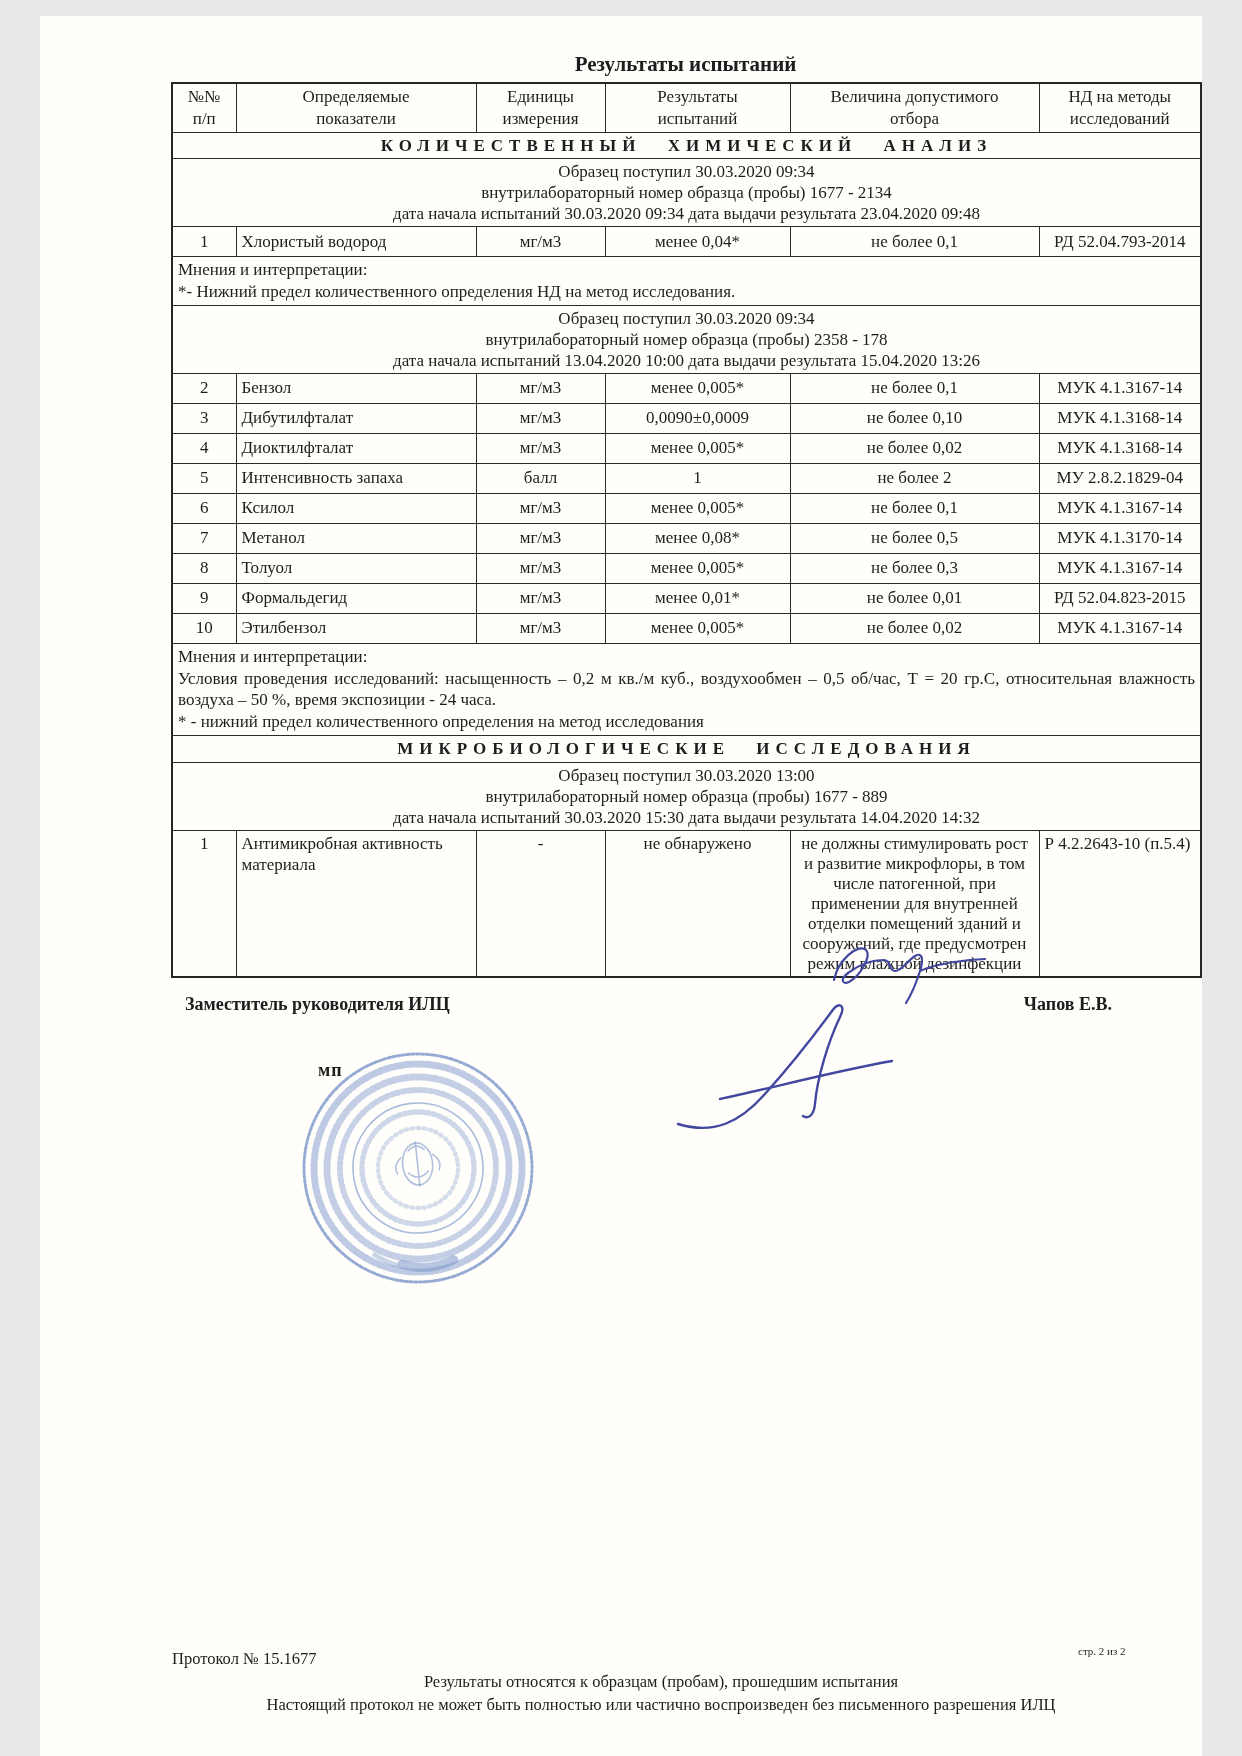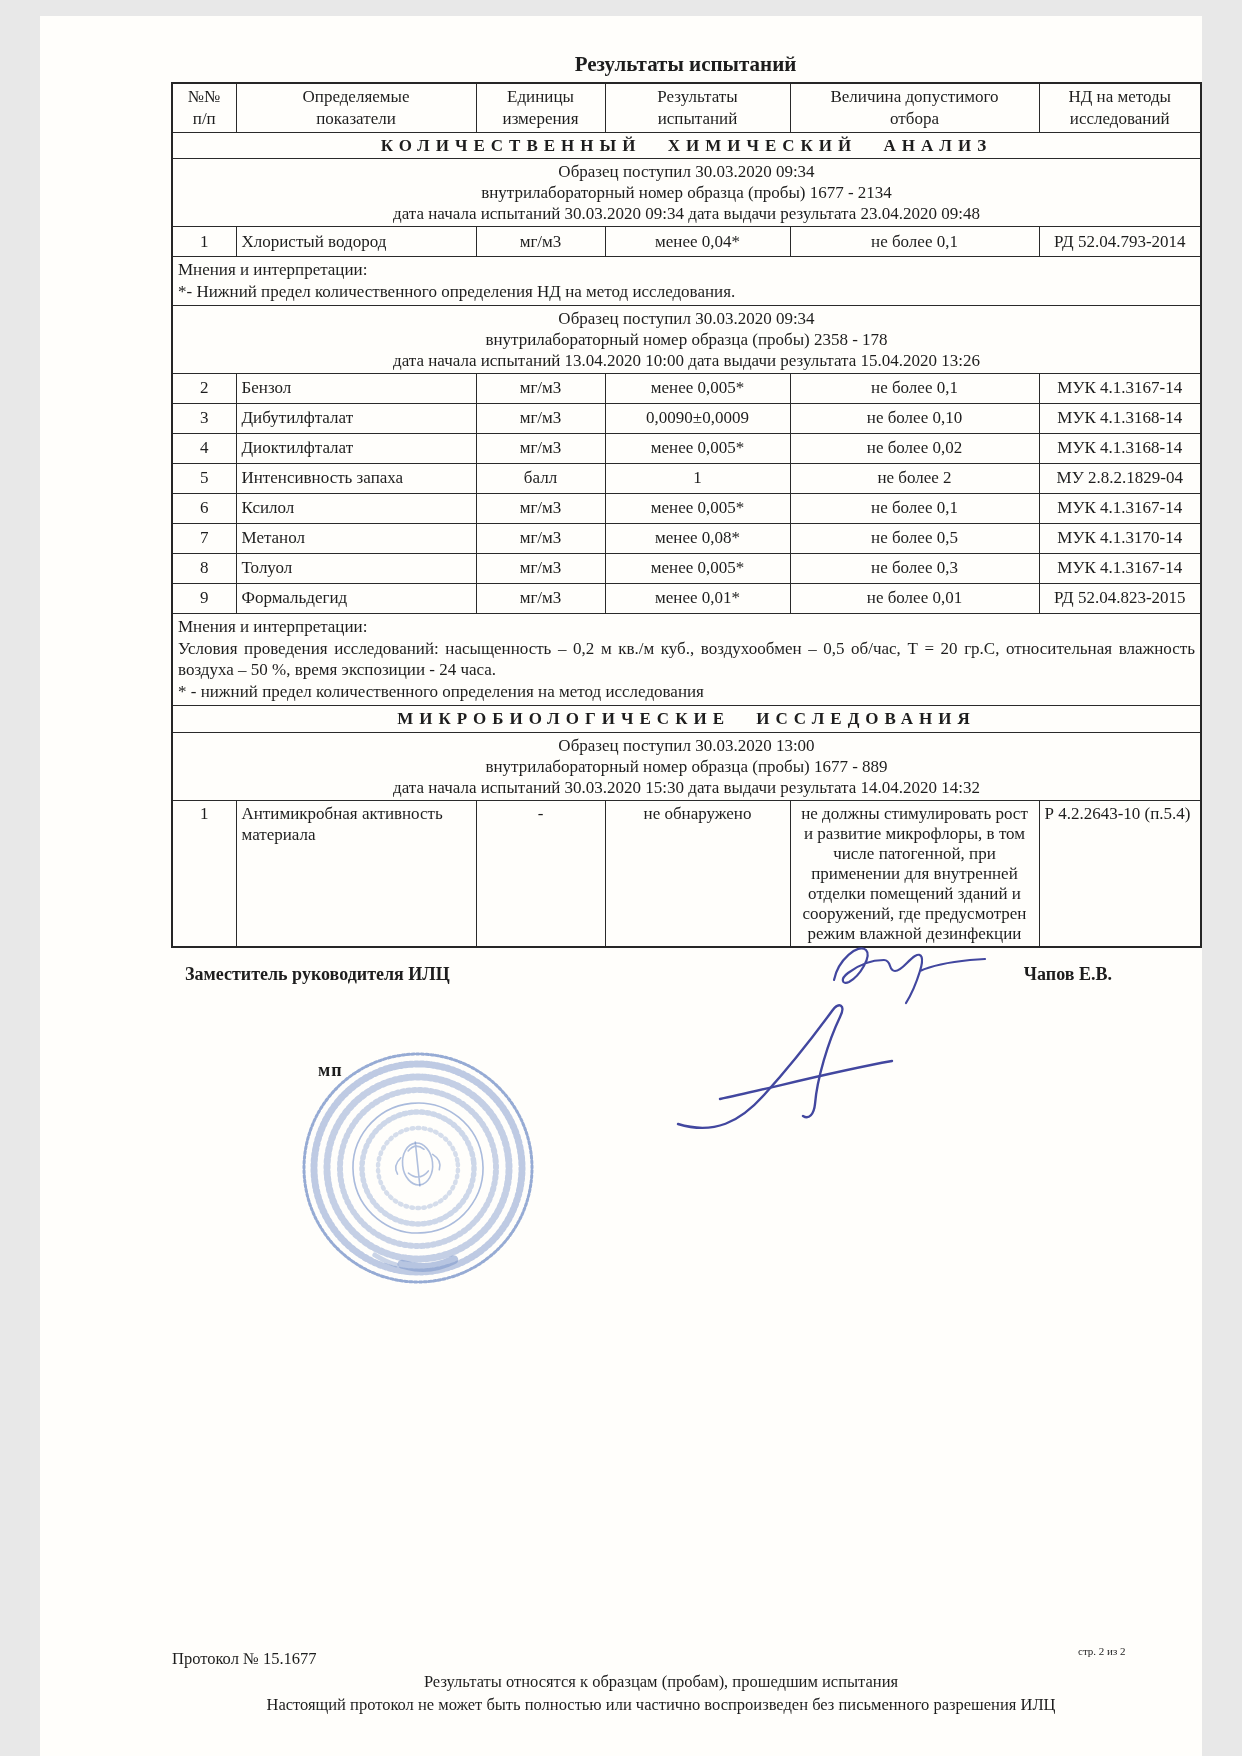--- a/index.html
+++ b/index.html
@@ -191,6 +191,14 @@
             <td class="c-met">РД 52.04.823-2015</td>
           </tr>
 
+          <tr class="data-row">
+            <td class="c-num">10</td>
+            <td class="c-name">Этилбензол</td>
+            <td class="c-unit">мг/м3</td>
+            <td class="c-res">менее 0,005*</td>
+            <td class="c-lim">не более 0,02</td>
+            <td class="c-met">МУК 4.1.3167-14</td>
+          </tr>
         </tbody>
 
       <tbody>

